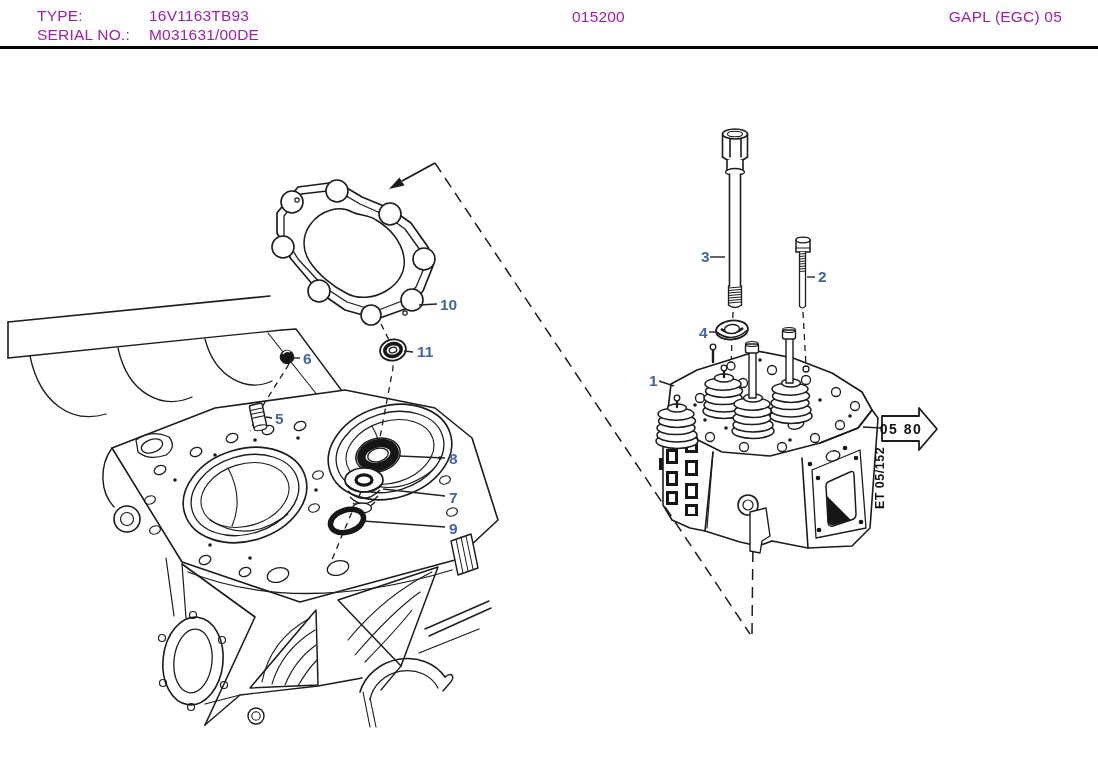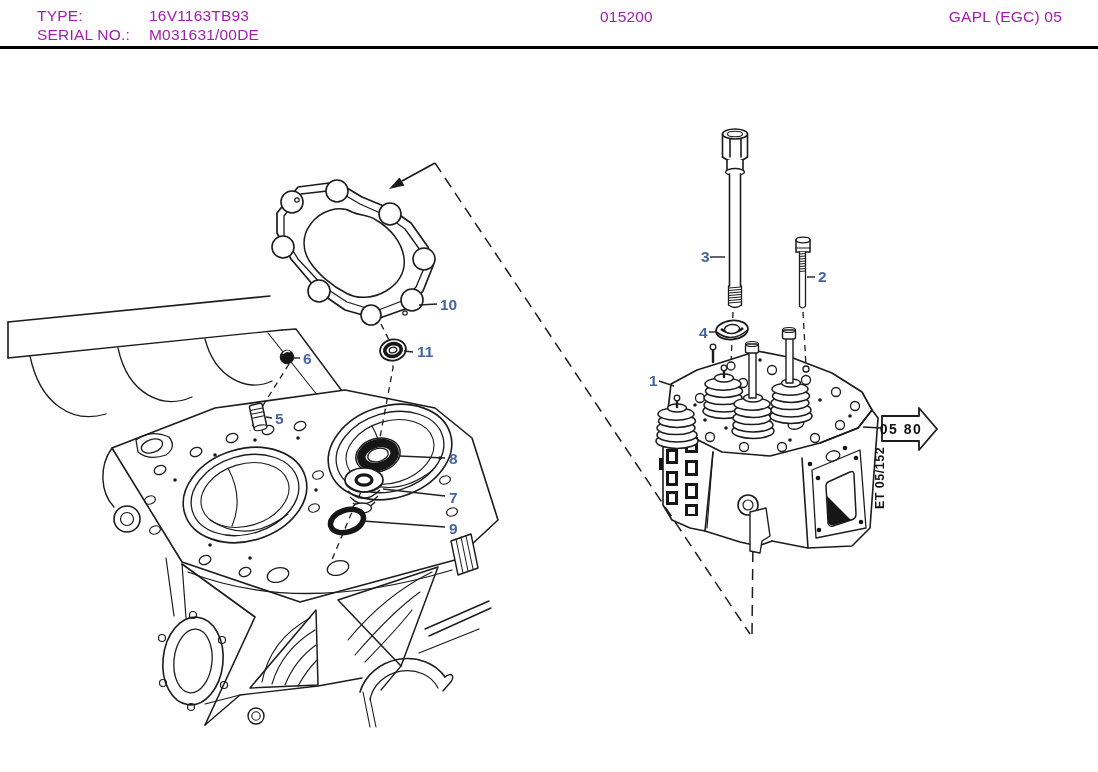--- a/index.html
+++ b/index.html
@@ -9,7 +9,7 @@
   .hdr-grid{position:absolute;left:37px;top:7px;display:grid;grid-template-columns:112px auto;
             grid-row-gap:1px;font-size:15.5px;letter-spacing:.2px;}
   .rule{position:absolute;left:0;top:46px;width:1098px;height:3px;background:#000;}
-  .ref-center{left:600px;top:8px;}
+  .ref-center{left:572px;top:8px;}
   .ref-right{right:36px;top:8px;}
   svg{position:absolute;left:0;top:0;}
   svg text.callout{font-family:"Liberation Sans",sans-serif;font-size:15.5px;font-weight:600;fill:#4565a0;}

